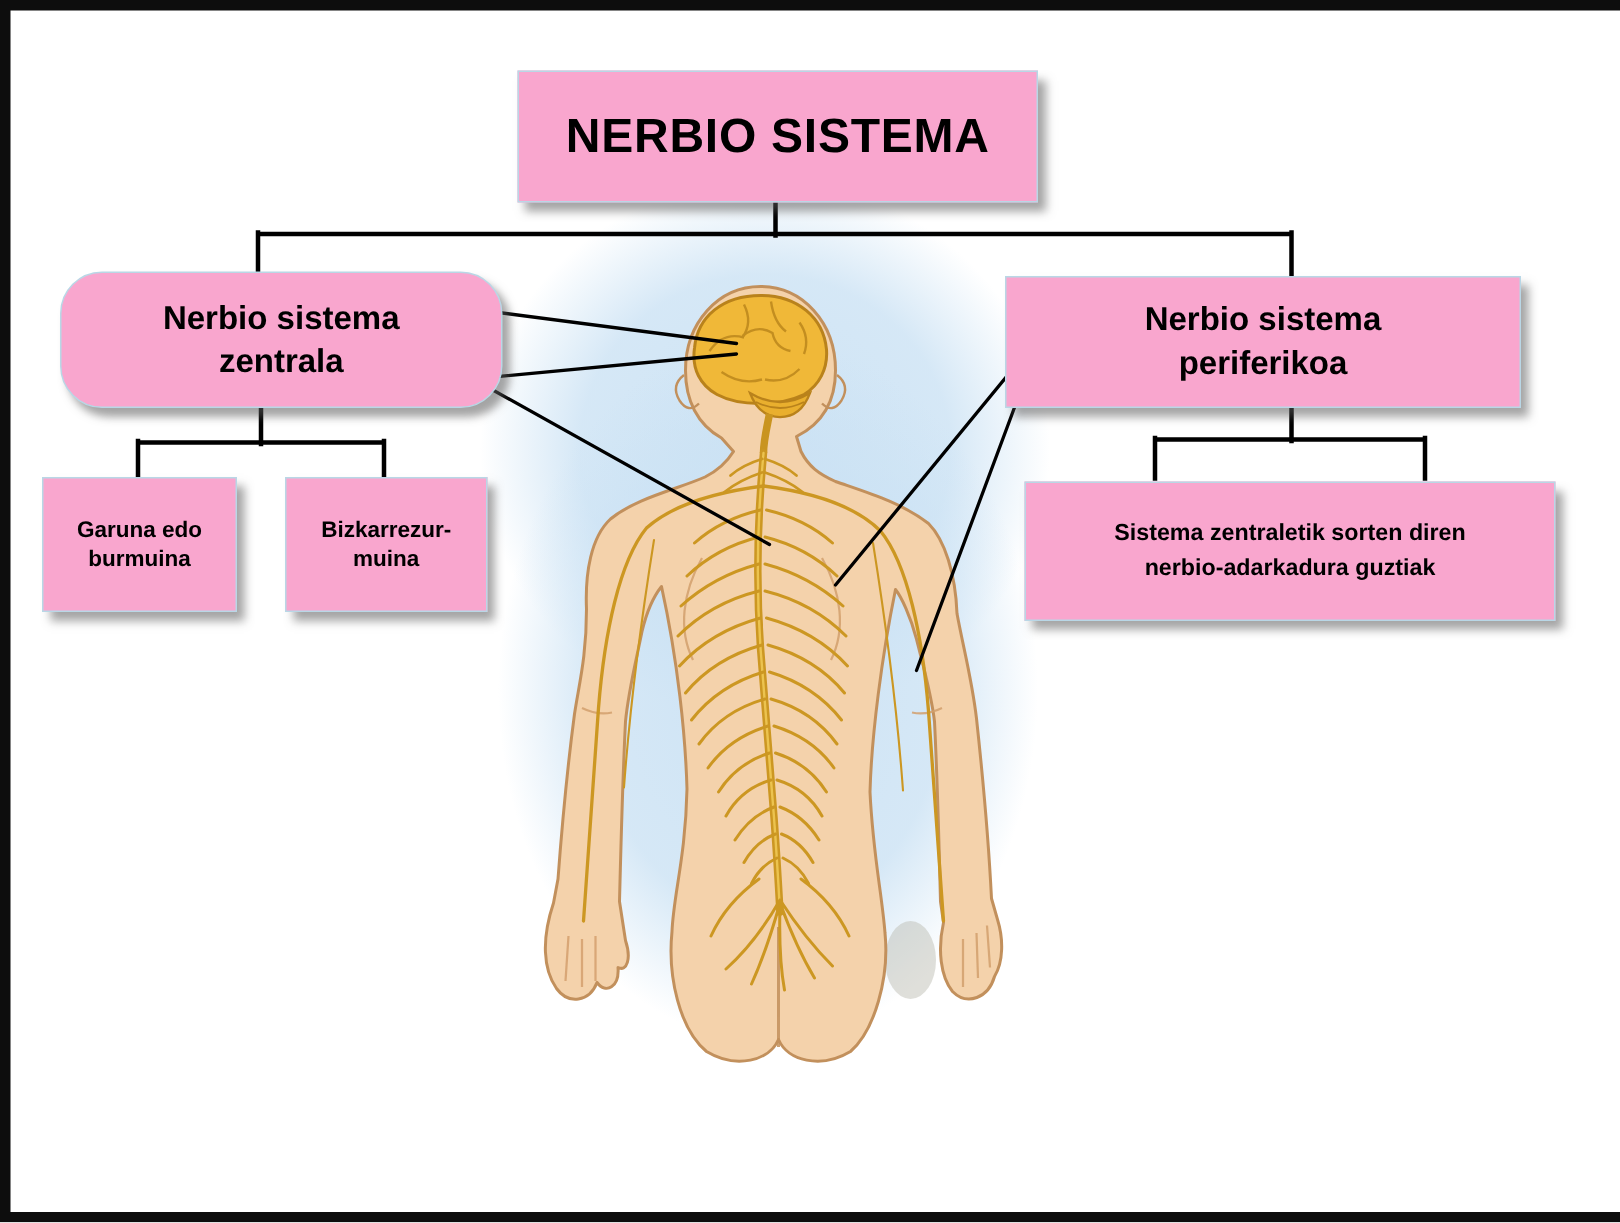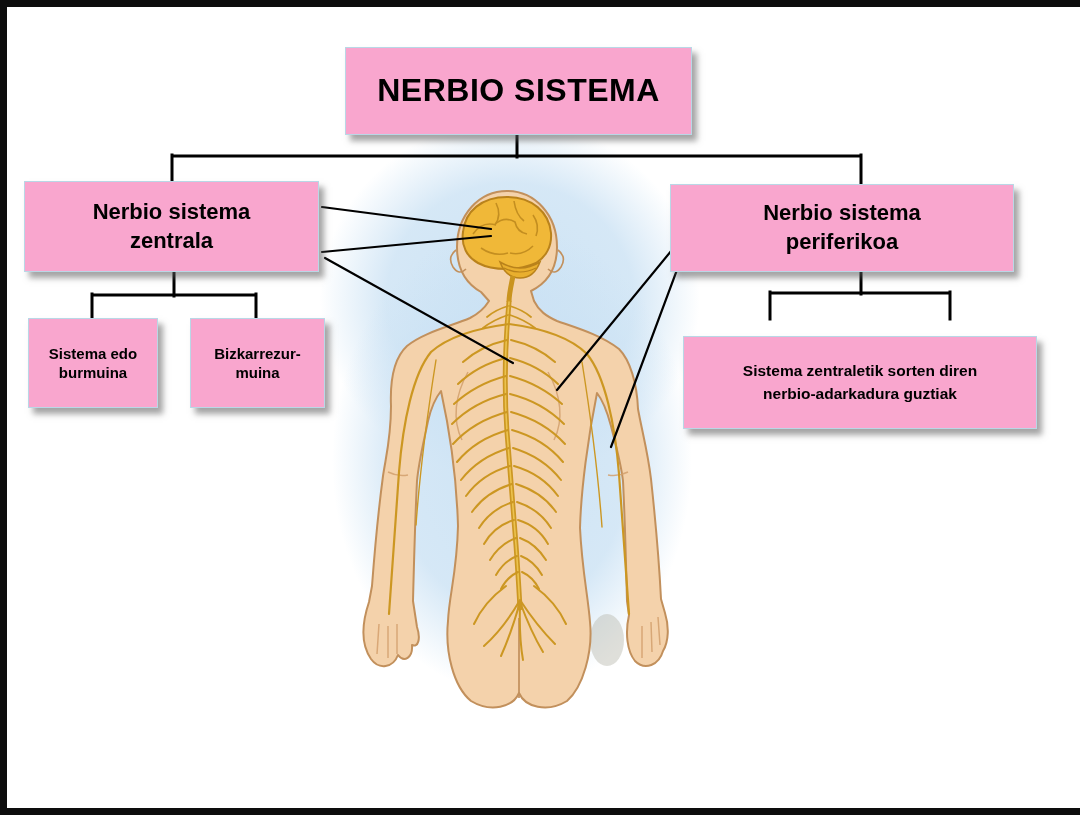--- a/index.html
+++ b/index.html
@@ -21,7 +21,7 @@
   }
   .box span { display:inline-block; }
   #box-title      { left:345px; top:47px;  width:345px; height:86px; font-size:32px; letter-spacing:.5px; }
-  #box-central    { left:24px;  top:181px; width:293px; height:89px; font-size:22px; }
+  #box-central    { left:40px;  top:181px; width:293px; height:89px; font-size:22px;border-radius:28px; }
   #box-central span { max-width:200px; }
   #box-peripheral { left:670px; top:184px; width:342px; height:86px; font-size:22px; }
   #box-peripheral span { max-width:250px; }

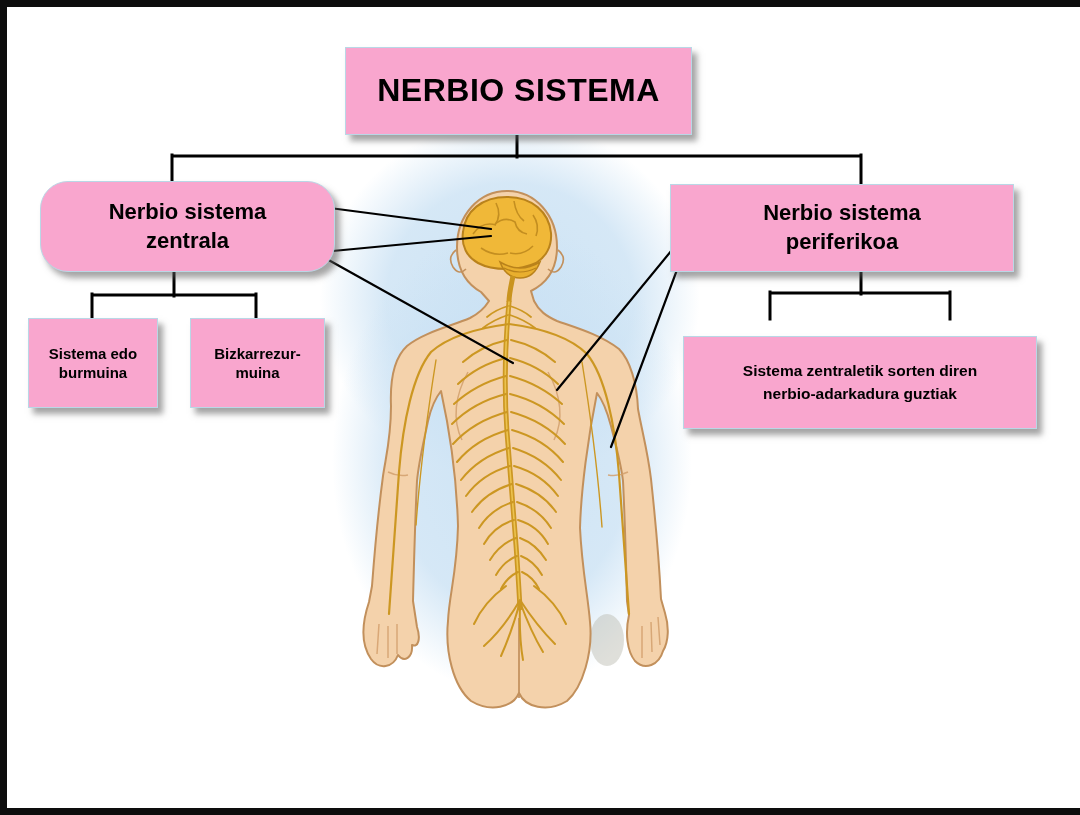--- a/index.html
+++ b/index.html
@@ -159,7 +159,7 @@
   </div>
 
   <div class="box" id="box-brain">
-    <span>Sistema edo burmuina</span>
+    <span>Garuna edo burmuina</span>
   </div>
 
   <div class="box" id="box-spinal">

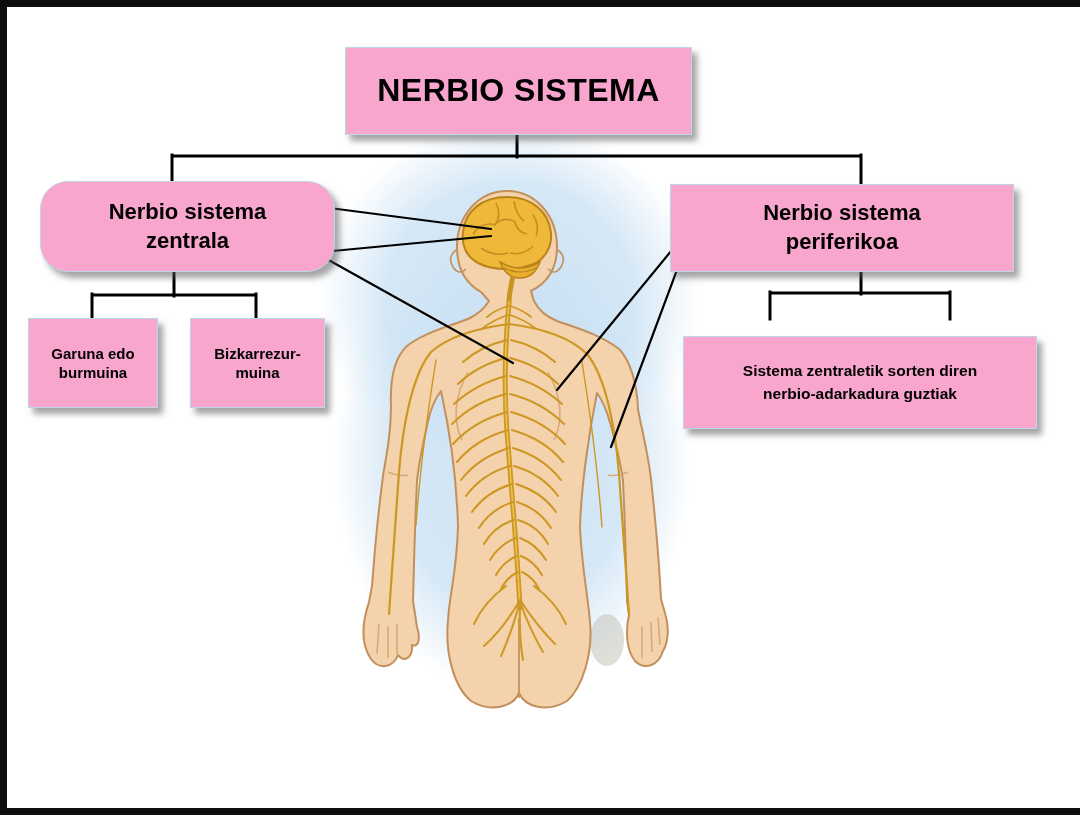--- a/index.html
+++ b/index.html
@@ -29,7 +29,7 @@
   #box-brain span { max-width:96px; }
   #box-spinal     { left:190px; top:318px; width:133px; height:88px; font-size:15px;text-align:center; }
   #box-spinal span { max-width:110px; }
-  #box-branches   { left:683px; top:336px; width:352px; height:91px; font-size:15.5px; }
+  #box-branches   { left:683px; top:321px; width:352px; height:91px; font-size:15.5px; }
   #box-branches span { max-width:282px; line-height:1.45; }
 </style>
 </head>

